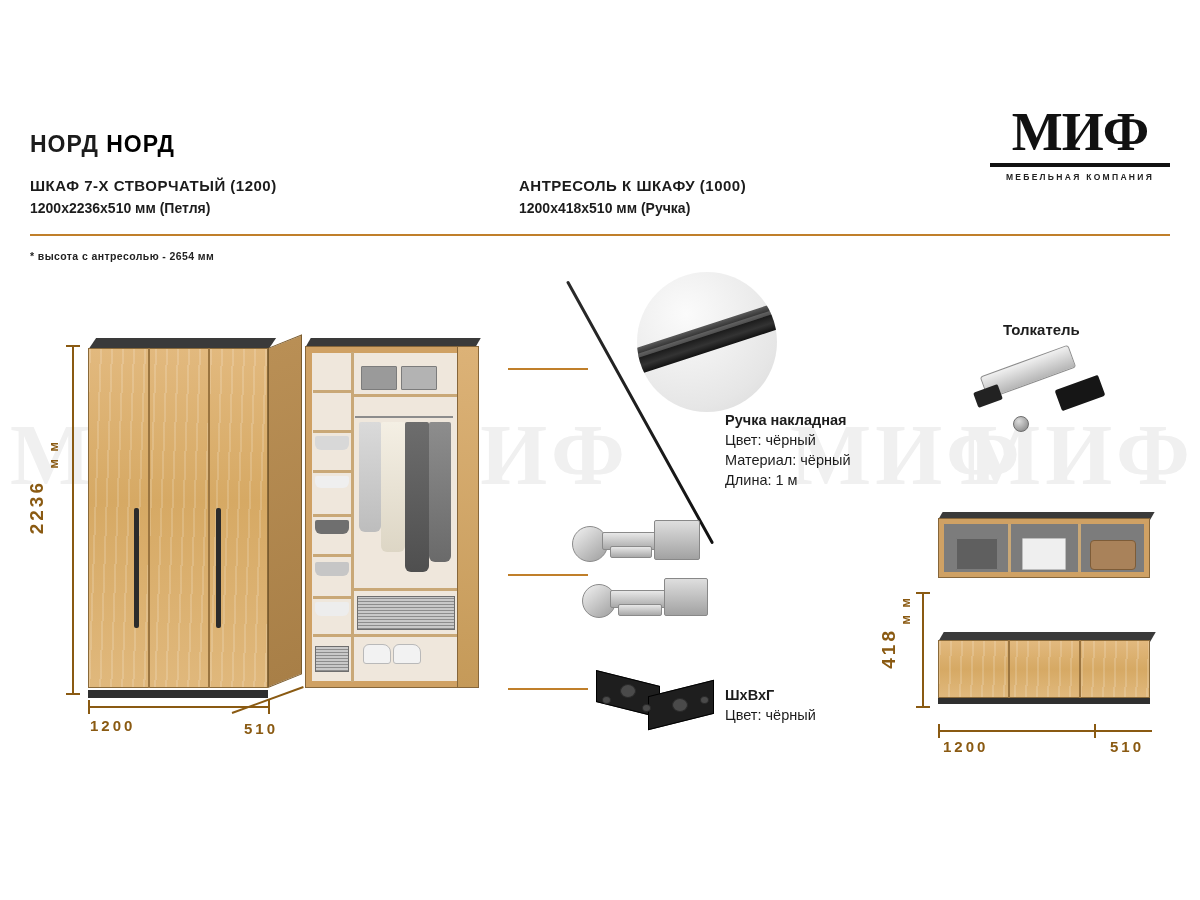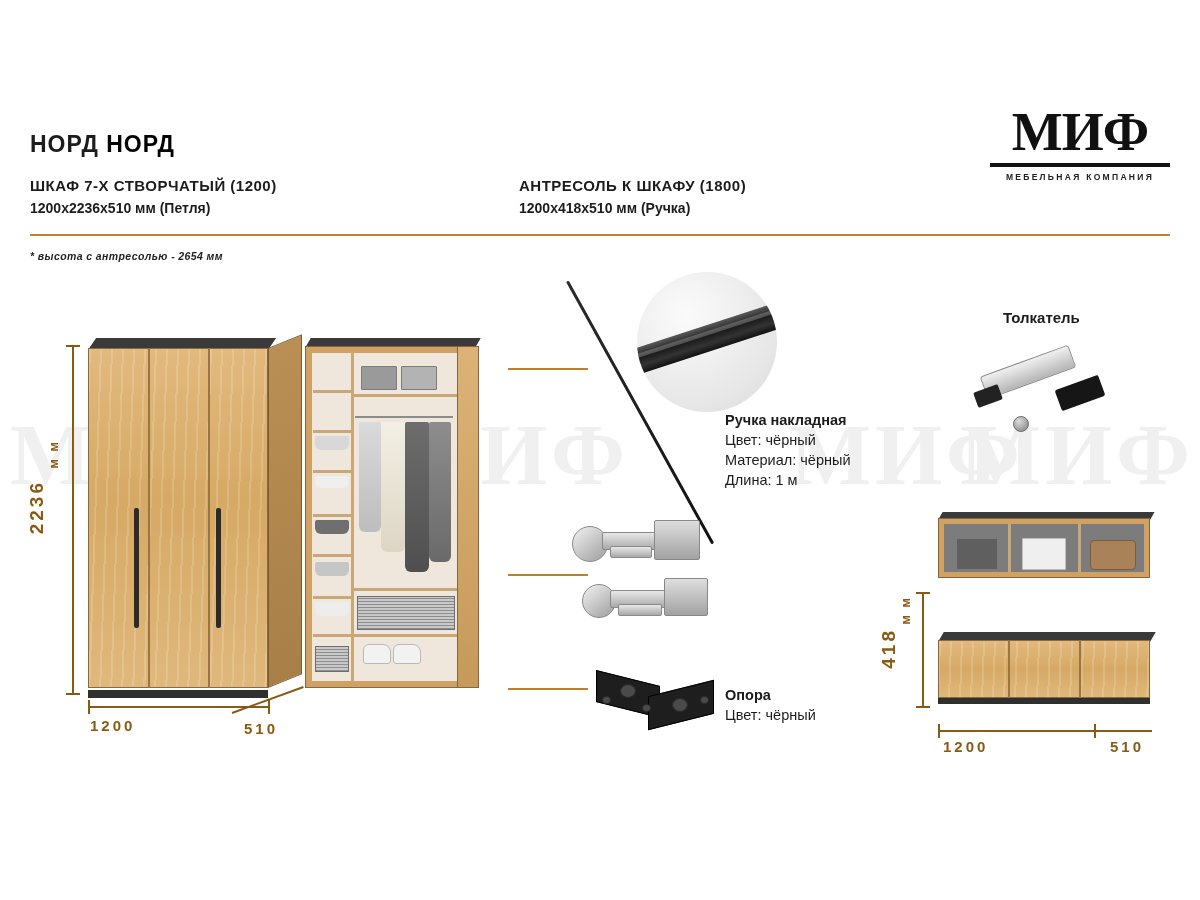--- a/index.html
+++ b/index.html
@@ -161,7 +161,7 @@
   <div class="sub-left">ШКАФ 7-Х СТВОРЧАТЫЙ (1200)</div>
   <div class="dim-left">1200х2236х510 мм (Петля)</div>
 
-  <div class="sub-right">АНТРЕСОЛЬ К ШКАФУ (1800)</div>
+  <div class="sub-right">АНТРЕСОЛЬ К ШКАФУ (1000)</div>
   <div class="dim-right">1200х418х510 мм (Ручка)</div>
 
   <div class="rule"></div>

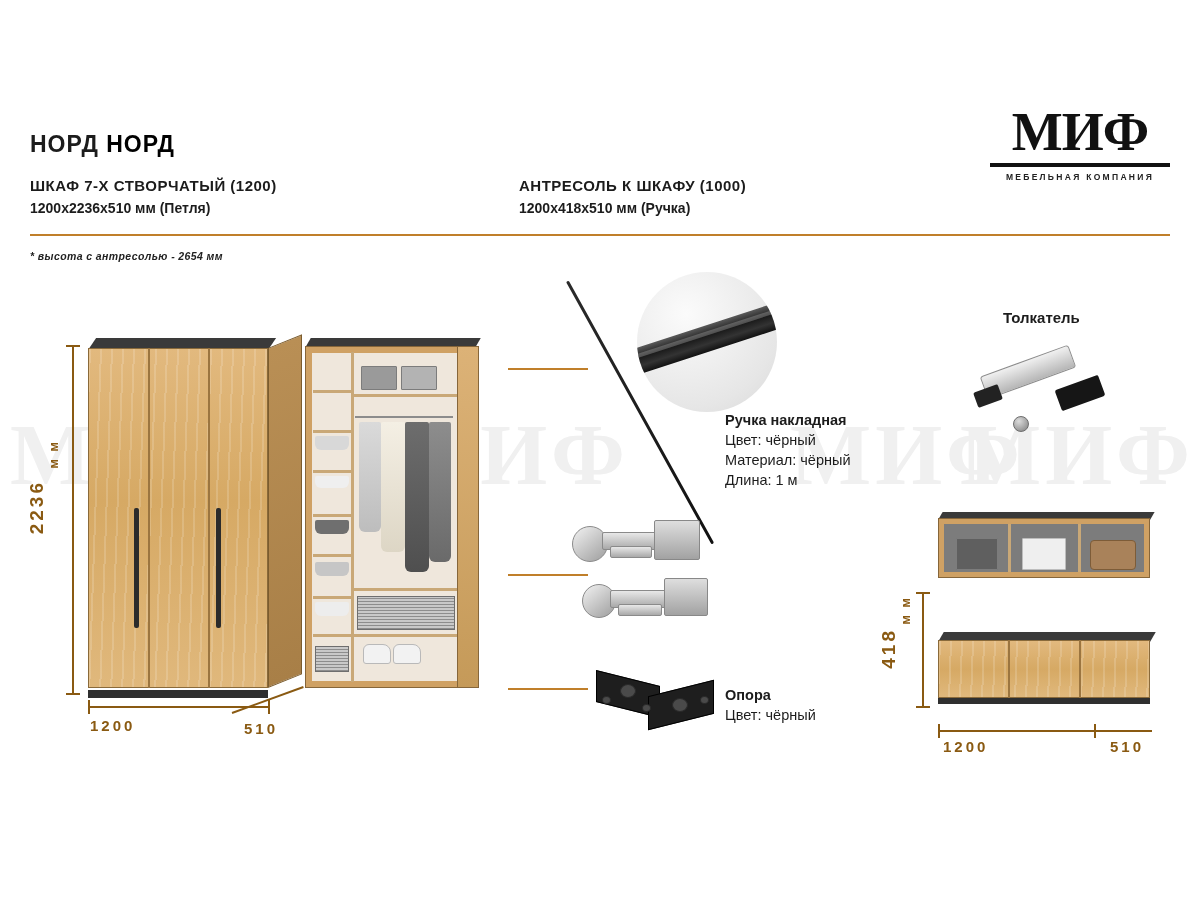--- a/index.html
+++ b/index.html
@@ -38,7 +38,7 @@
   .dim-left{position:absolute;left:30px;top:200px;font-size:14px;font-weight:bold;}
   .sub-right{position:absolute;left:519px;top:177px;font-size:15px;font-weight:bold;letter-spacing:.5px;}
   .dim-right{position:absolute;left:519px;top:200px;font-size:14px;font-weight:bold;}
-  .note{position:absolute;left:30px;top:250px;font-size:10.5px;font-weight:bold;letter-spacing:.4px;color:#222;font-style:italic;}
+  .note{position:absolute;left:30px;top:250px;font-size:10.5px;font-weight:bold;letter-spacing:.4px;color:#222;}
   .rule{position:absolute;left:30px;top:234px;width:1140px;height:2px;background:#c07f2a;}
 
   

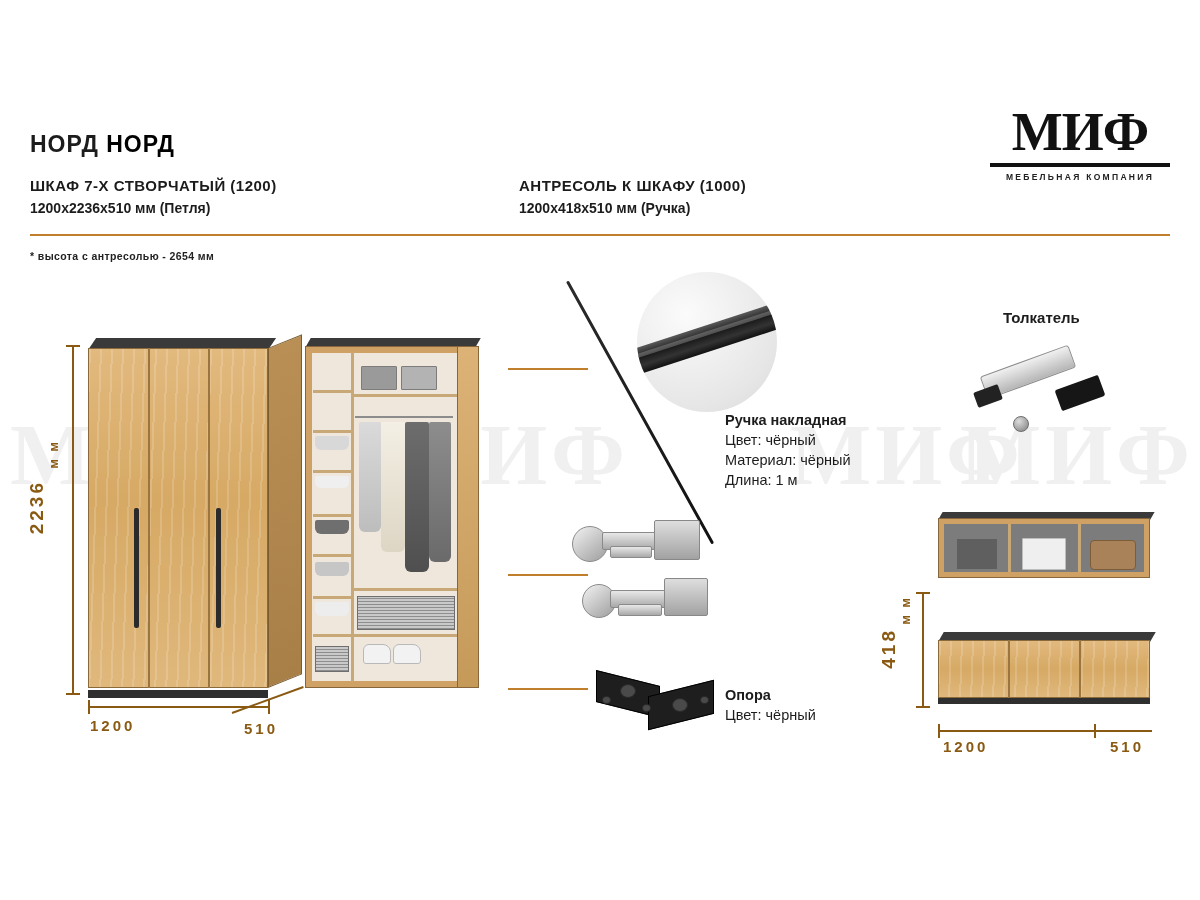--- a/index.html
+++ b/index.html
@@ -286,7 +286,7 @@
     <div>Цвет: чёрный</div>
   </div>
 
-  <div class="lbl bold" style="left:1003px;top:308px;font-size:15px;">Толкатель</div>
+  <div class="lbl bold" style="left:1003px;top:320px;font-size:15px;">Толкатель</div>
   <div class="pusher" style="left:975px;top:344px;width:160px;height:100px;">
     <div class="push-body" style="left:6px;top:16px;"></div>
     <div class="push-blk" style="left:82px;top:38px;"></div>

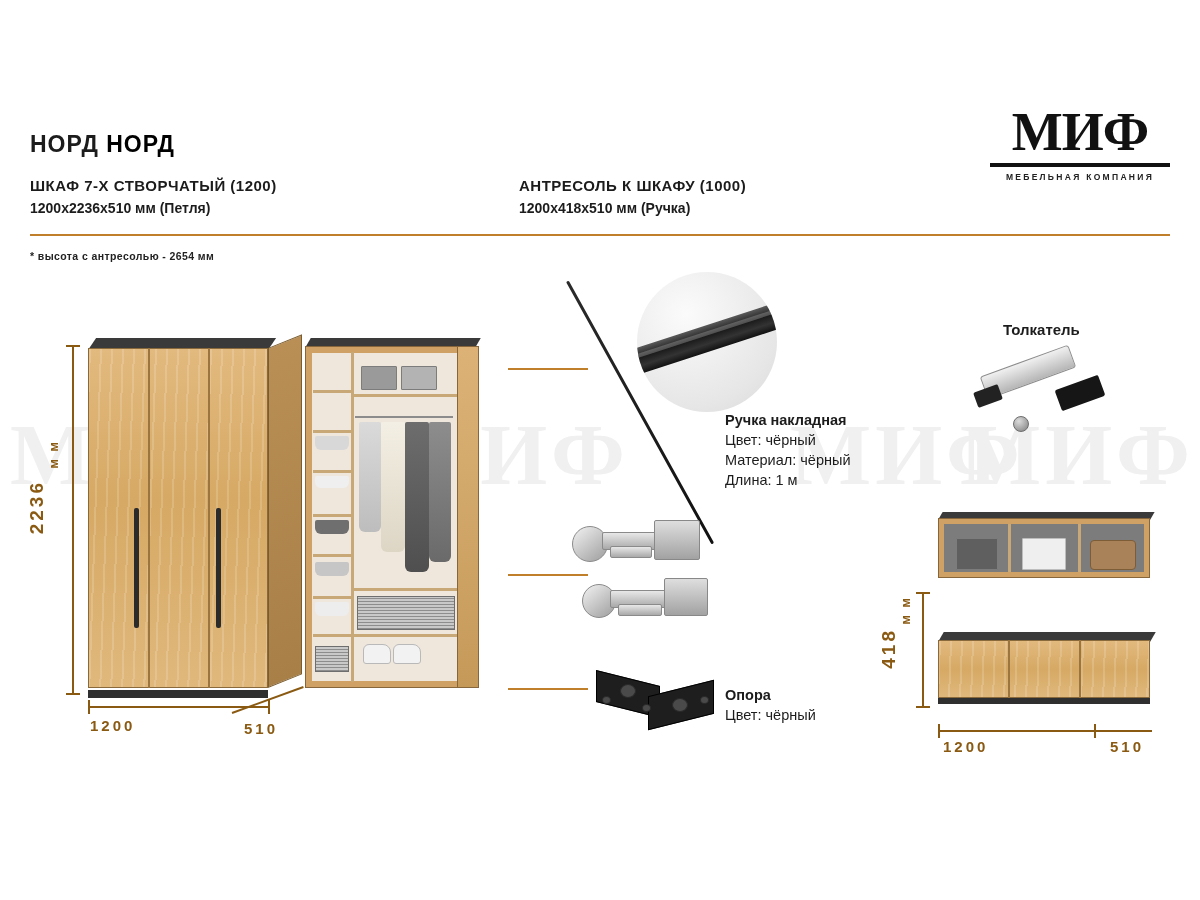--- a/index.html
+++ b/index.html
@@ -282,7 +282,7 @@
   </div>
 
   <div class="lbl" style="left:725px;top:685px;">
-    <div class="bold">Опора</div>
+    <div class="bold">ШхВхГ</div>
     <div>Цвет: чёрный</div>
   </div>
 

